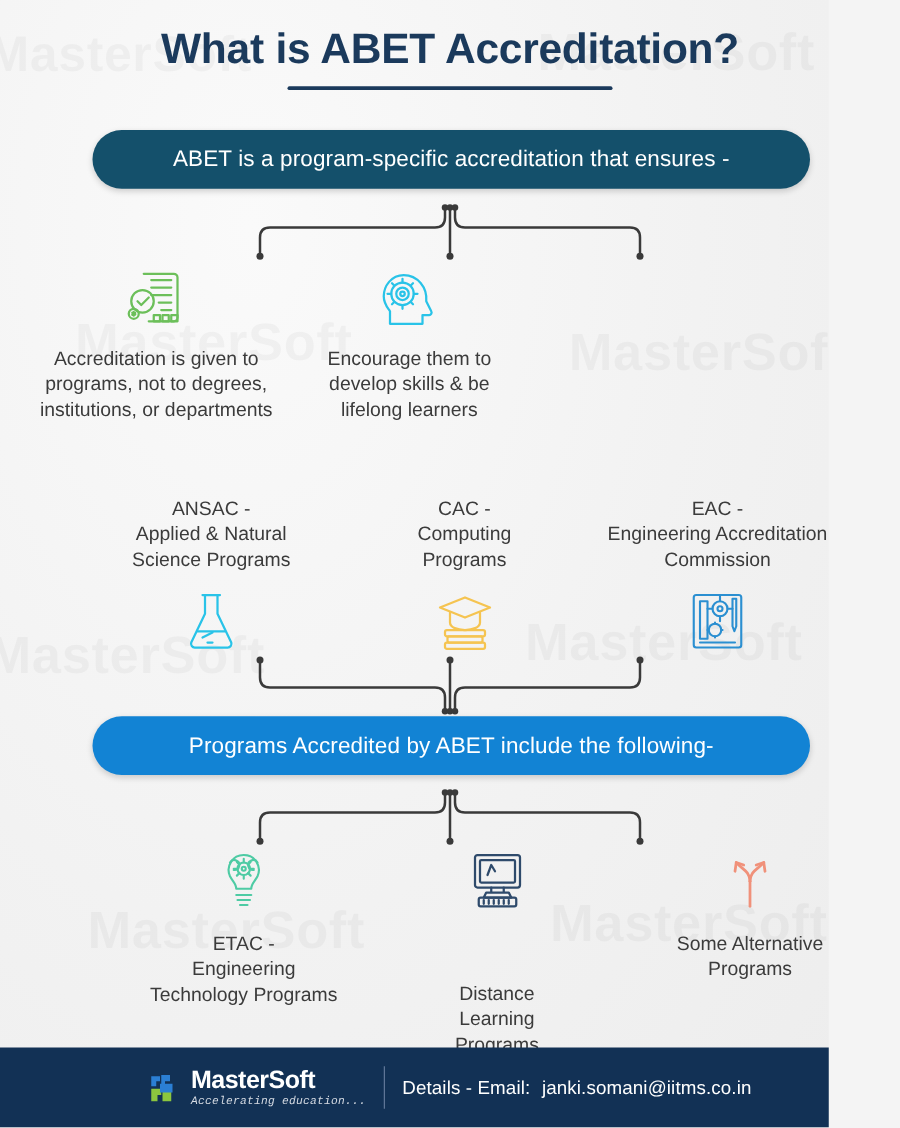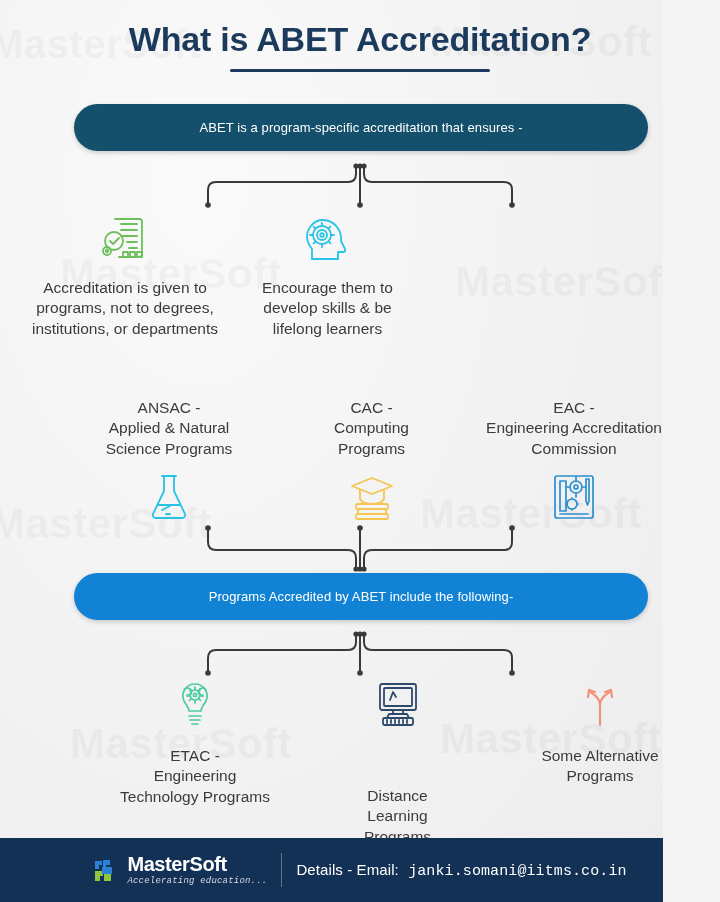--- a/index.html
+++ b/index.html
@@ -49,7 +49,7 @@
     display:flex;align-items:center;justify-content:center;
     border-radius:26px;
     color:#ffffff;
-    font-size:13px;
+    font-size:18px;
     letter-spacing:0.1px;
     box-shadow:0 2px 5px rgba(0,0,0,0.18);
   }

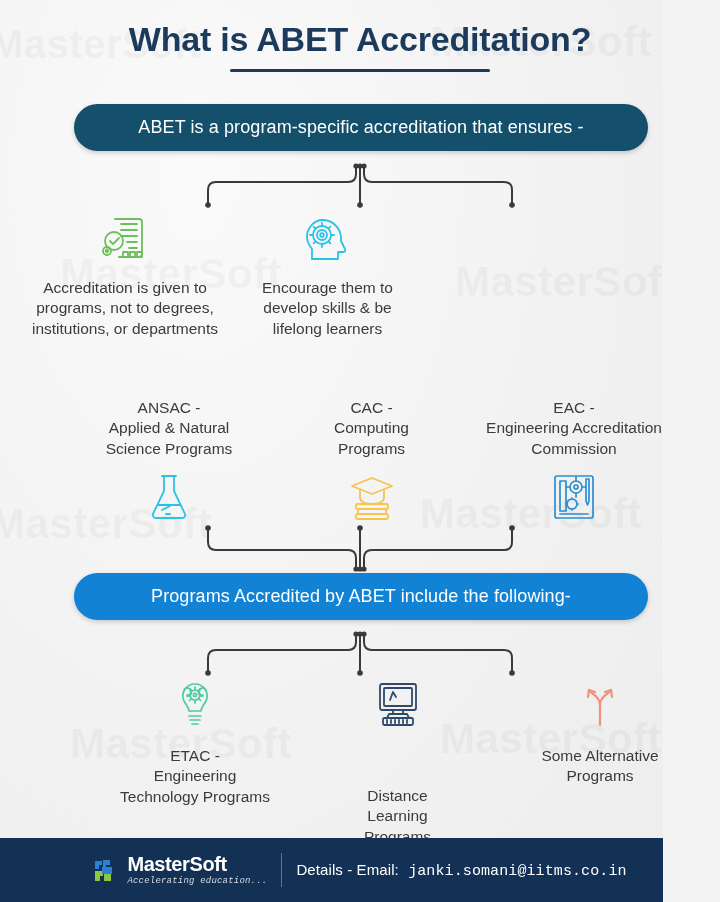--- a/index.html
+++ b/index.html
@@ -127,7 +127,7 @@
   .footer-details{
     color:#ffffff;font-size:15px;letter-spacing:0.1px;
   }
-  .footer-details .email{margin-left:5px;font-family:Liberation Mono, monospace;}
+  .footer-details .email{margin-left:5px;}
 </style>
 </head>
 <body>

